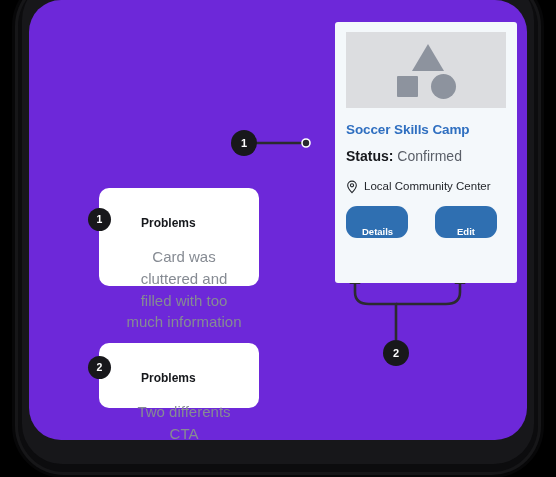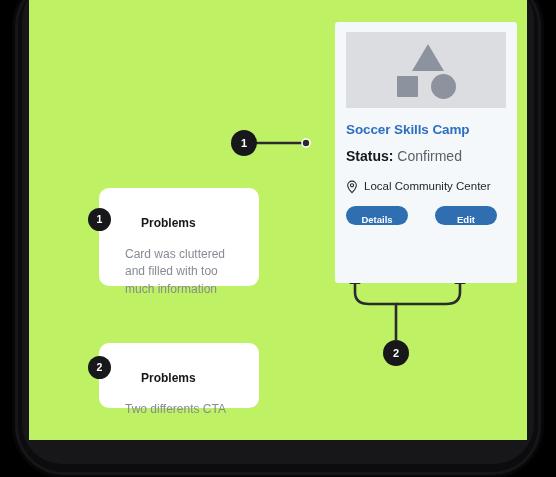--- a/index.html
+++ b/index.html
@@ -50,8 +50,9 @@
     top: 0px;
     width: 498px;
     height: 440px;
-    background: #bef264;
+    background: #6d28d9;
     overflow: hidden;
+    border-radius: 32px;
   }
 
   

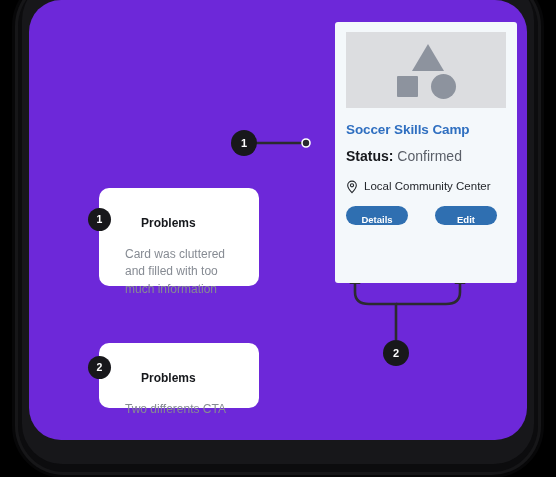--- a/index.html
+++ b/index.html
@@ -149,7 +149,7 @@
     height: 19px;
     line-height: 19px;
     text-align: center;
-    padding: 4px;
+    padding: 16px;
     cursor: pointer;
   }
 

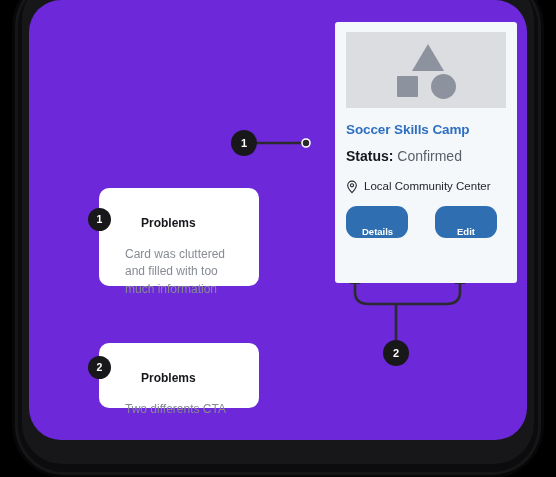--- a/index.html
+++ b/index.html
@@ -172,9 +172,10 @@
   }
   .problem-body {
     margin: 7px 0 0 0;
-    font-size: 12px;
+    font-size: 15px;
     line-height: 1.45;
     color: #868b93;
+    text-align: center;
   }
 
   .badge {

